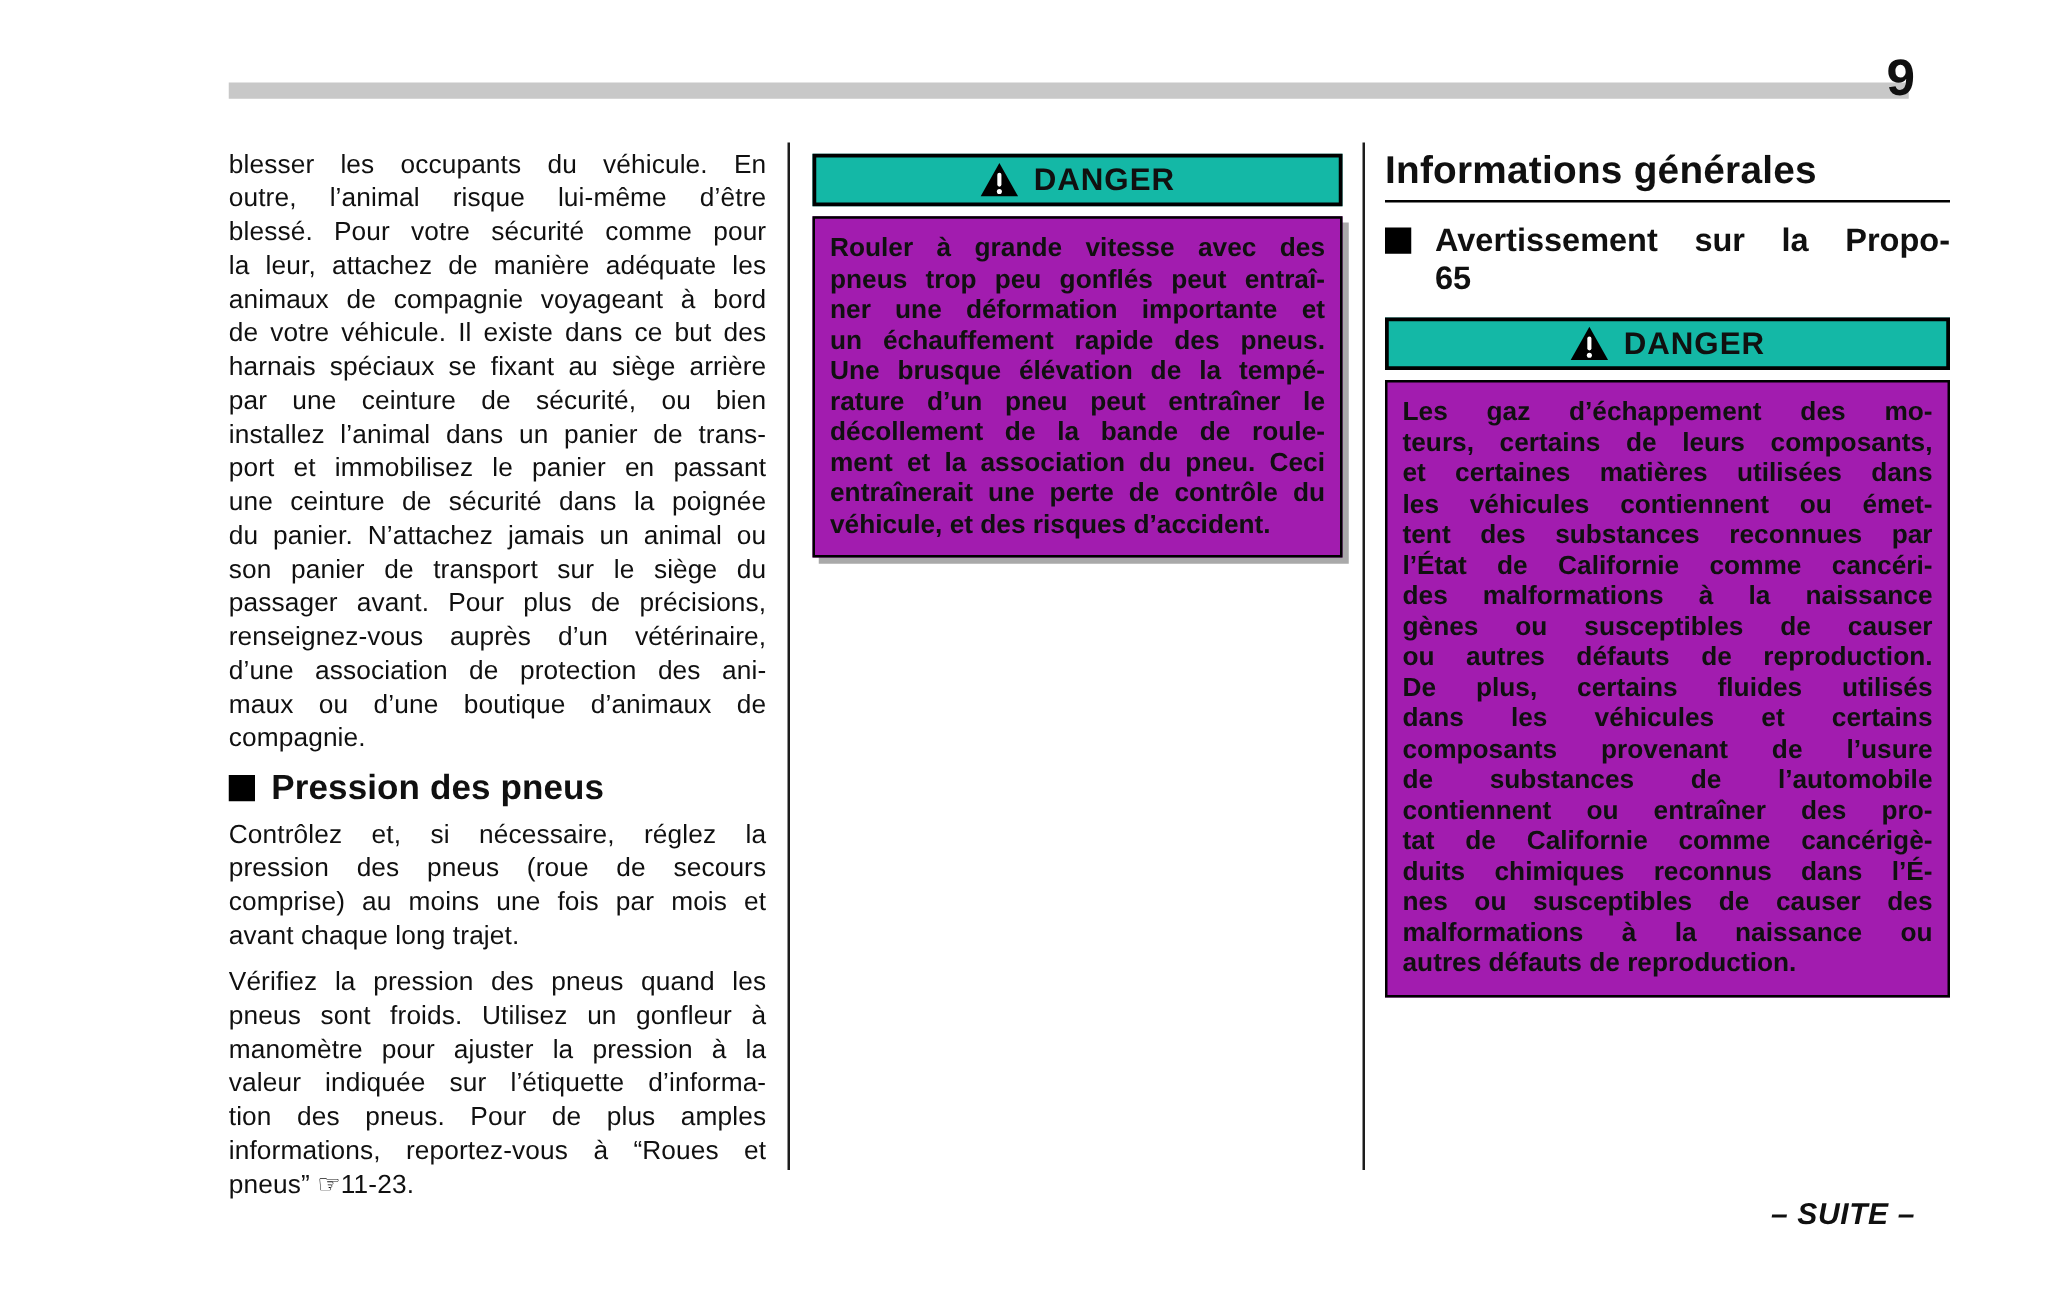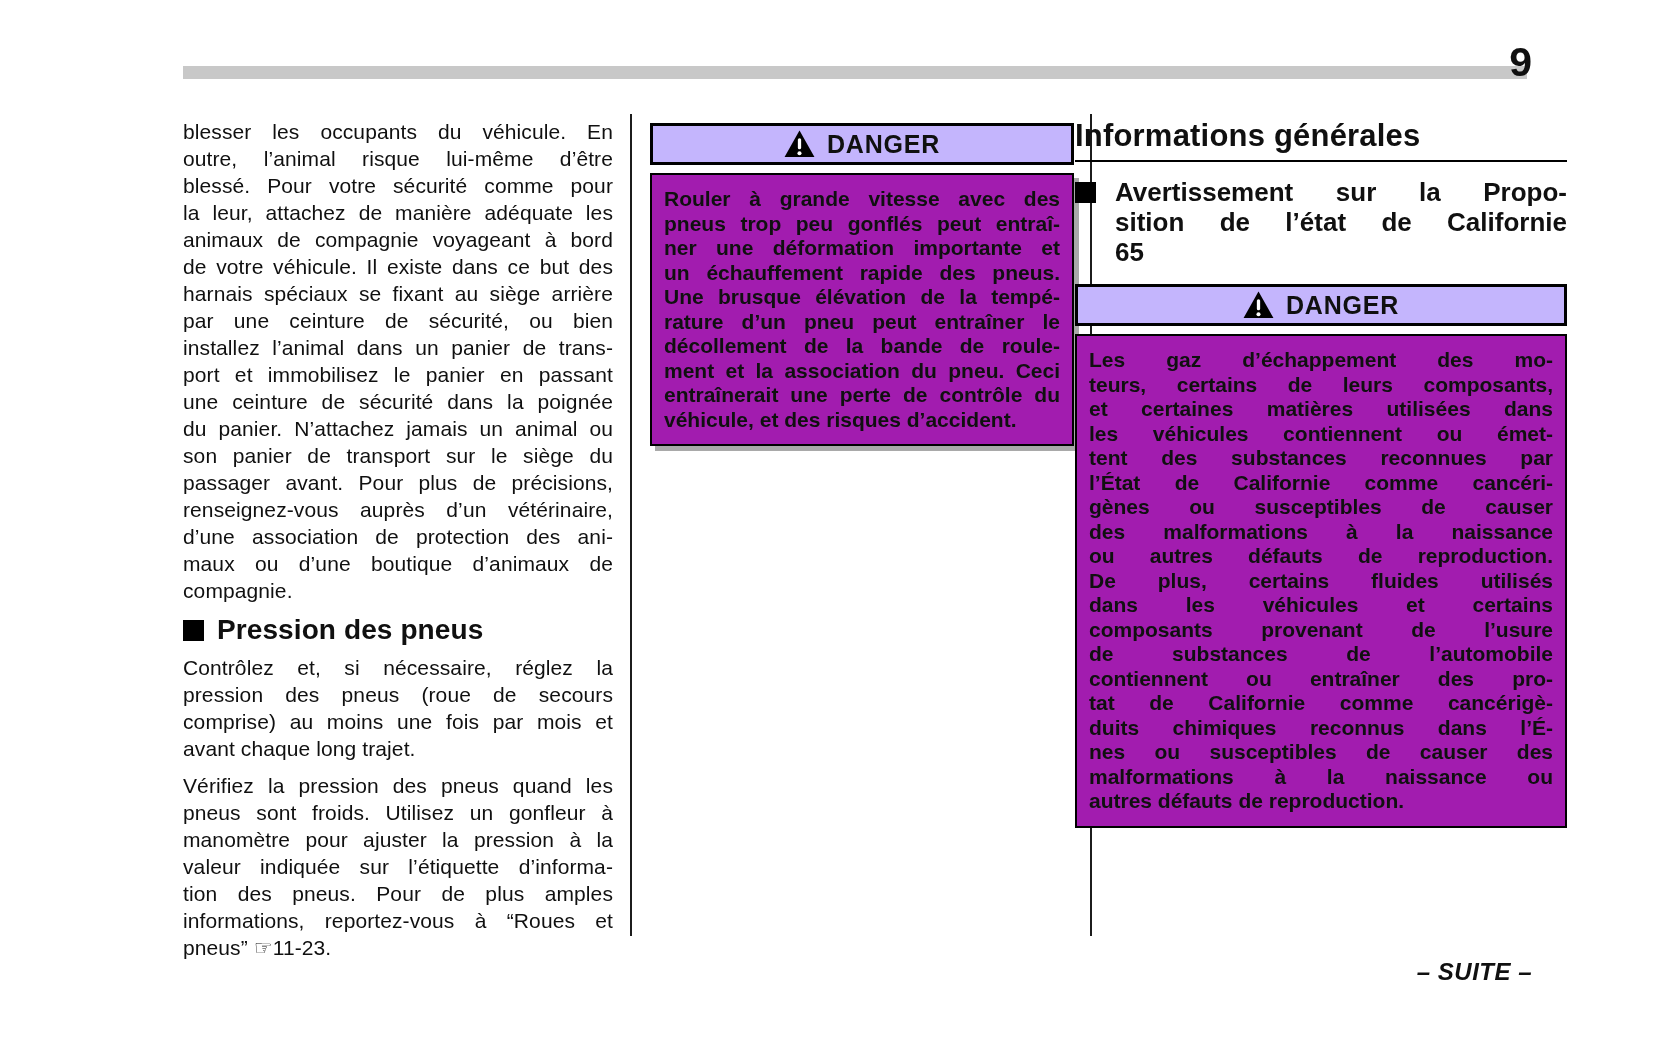--- a/index.html
+++ b/index.html
@@ -33,7 +33,7 @@
 
   .danger-header {
     display:flex; align-items:center; justify-content:center; gap:12px;
-    border:3px solid #000; background:#c4b5fd; height:36px;
+    border:3px solid #000; background:#14b8a6; height:36px;
     font-size:25px; font-weight:bold; letter-spacing:0.8px;
   }
   .danger-body {

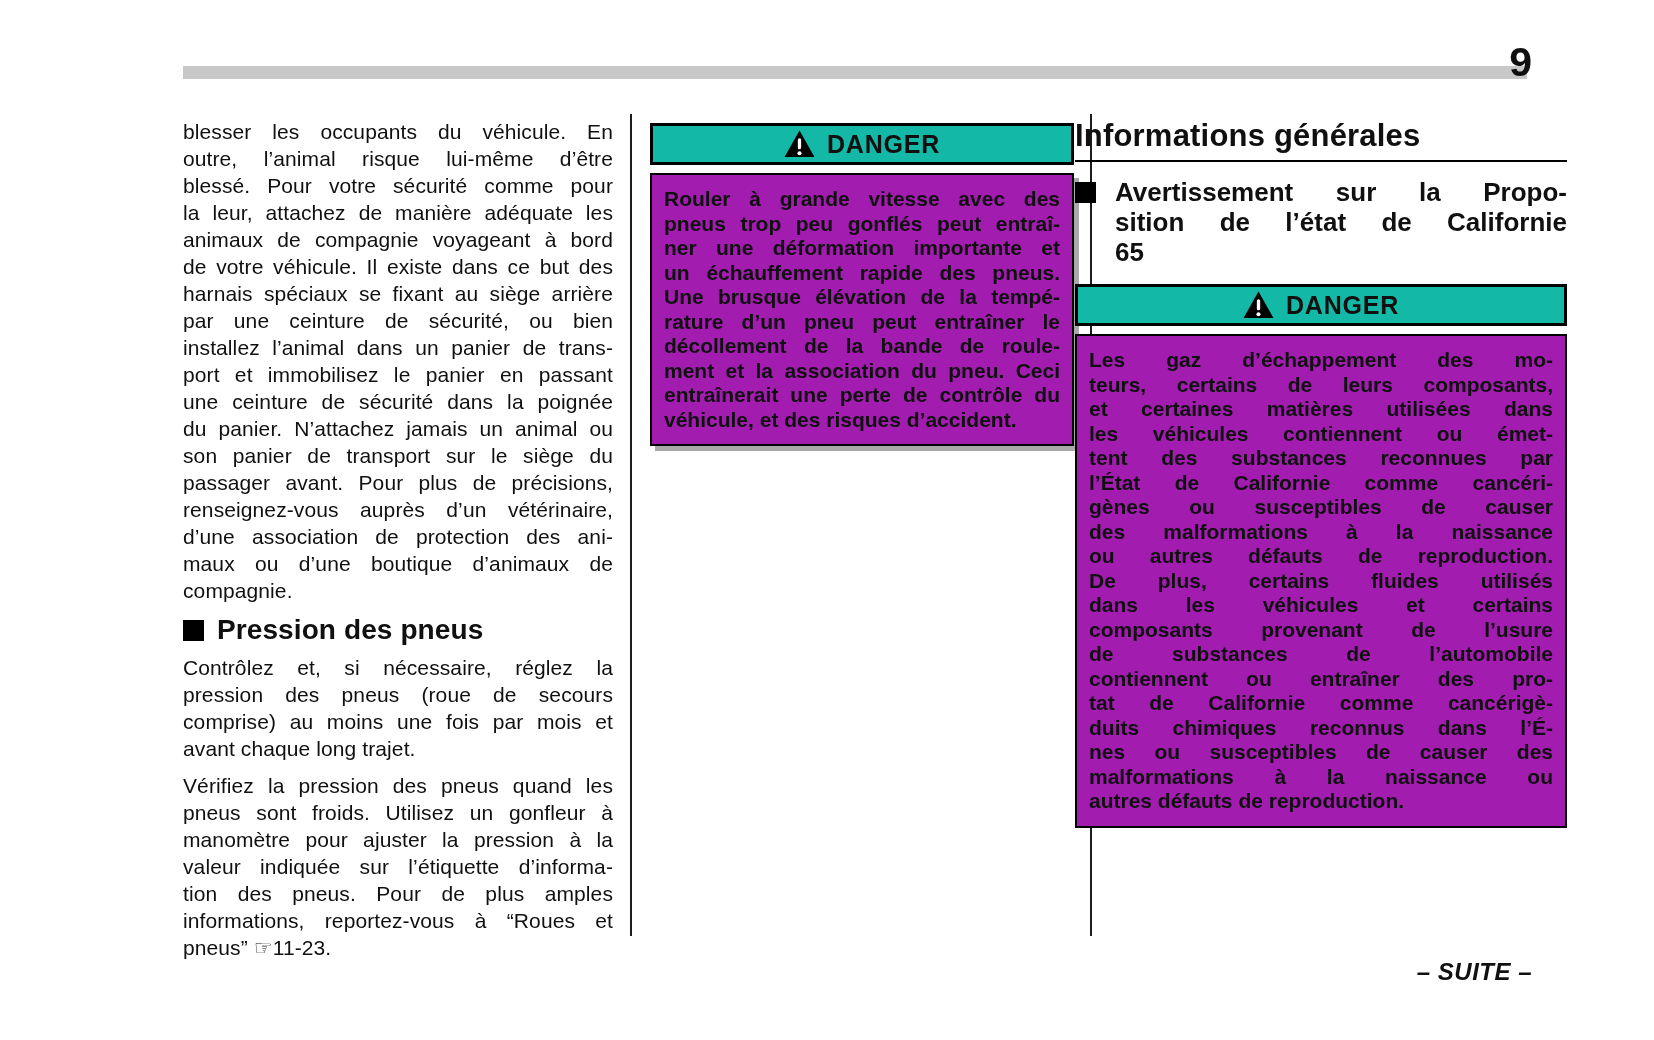--- a/index.html
+++ b/index.html
@@ -17,7 +17,7 @@
   .col { position:absolute; top:118px; }
   #col1 { left:183px; width:430px; }
   #col2 { left:650px; top:123px; width:424px; }
-  #col3 { left:1075px; width:492px; }
+  #col3 { left:1108px; width:452px; }
 
   .bodytext { font-size:21px; line-height:27px; letter-spacing:0.1px; }
   .jline { text-align:justify; text-align-last:justify; }

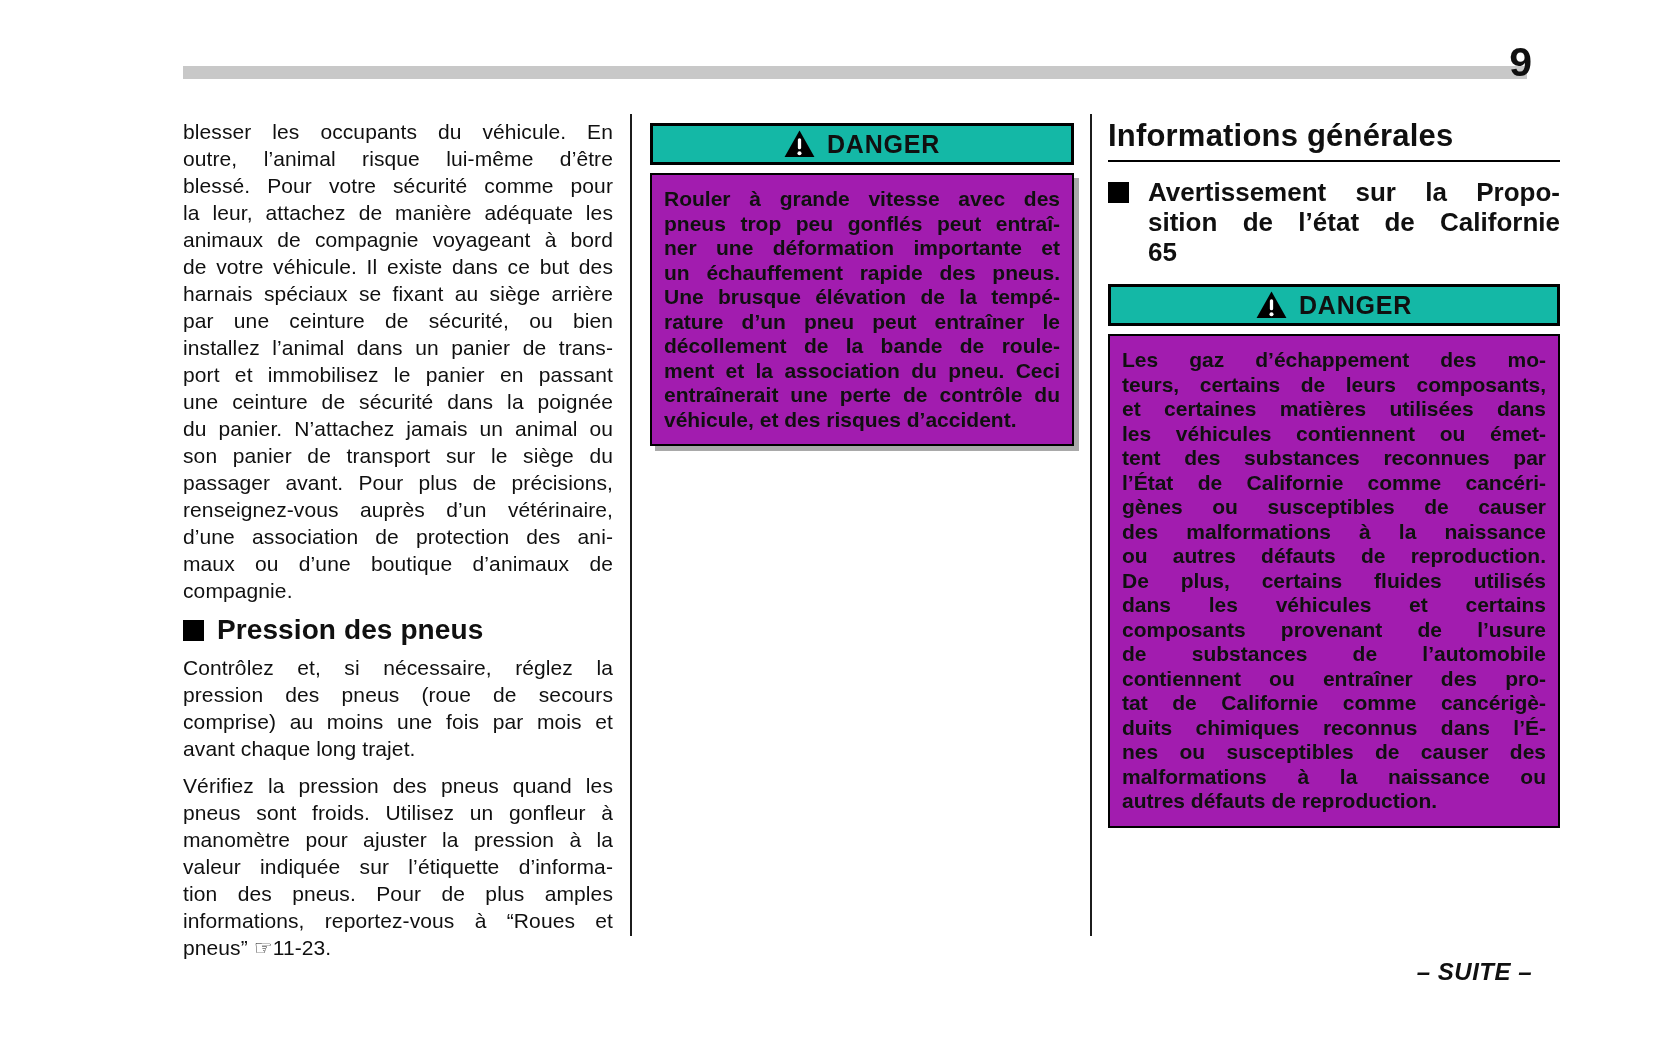--- a/index.html
+++ b/index.html
@@ -131,7 +131,7 @@
 
     <div class="sub-title">
       <span class="bullet"></span>
-      <span><div class="jline">Avertissement sur la Propo-</div><div class="jline">sition de l’état de Californie</div><div class="jline last">65</div></span>
+      <span><div class="jline">Avertissement sur la Propo-</div><div class="jline last">65</div></span>
     </div>
 
     <div class="danger-block">

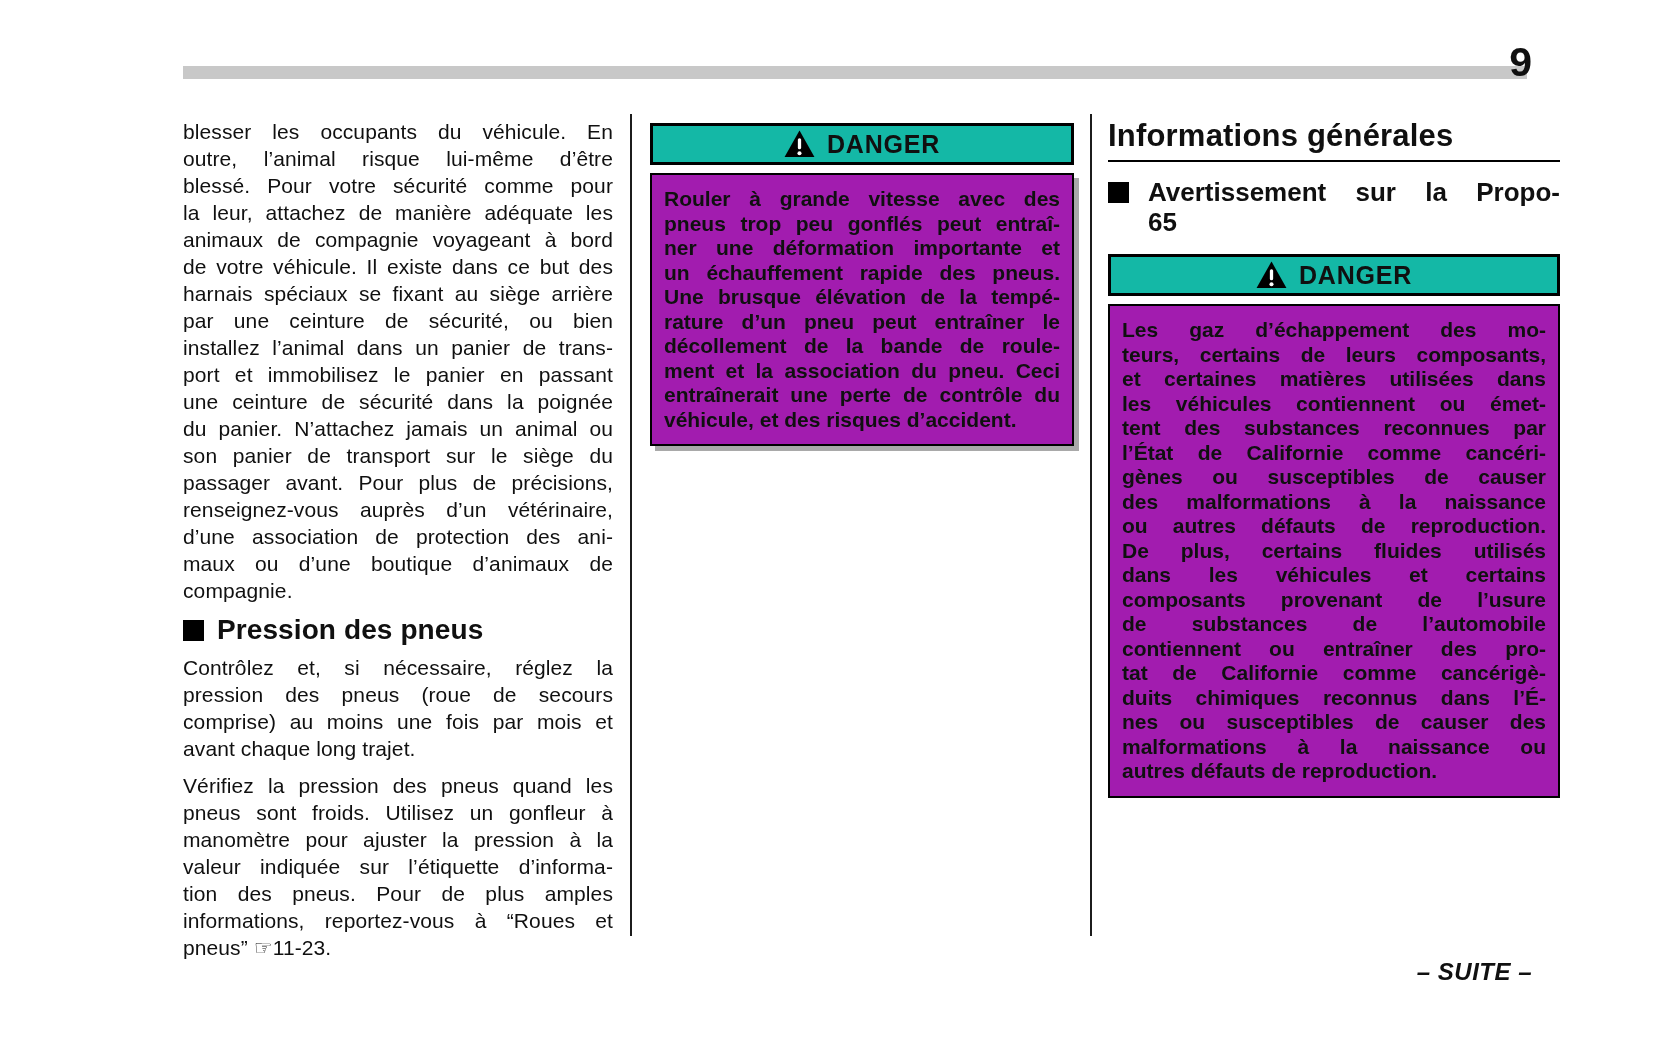--- a/index.html
+++ b/index.html
@@ -150,8 +150,8 @@
           <div class="jline">les véhicules contiennent ou émet-</div>
           <div class="jline">tent des substances reconnues par</div>
           <div class="jline">l’État de Californie comme cancéri-</div>
+          <div class="jline">des malformations à la naissance</div>
           <div class="jline">gènes ou susceptibles de causer</div>
-          <div class="jline">des malformations à la naissance</div>
           <div class="jline">ou autres défauts de reproduction.</div>
           <div class="jline">De plus, certains fluides utilisés</div>
           <div class="jline">dans les véhicules et certains</div>

